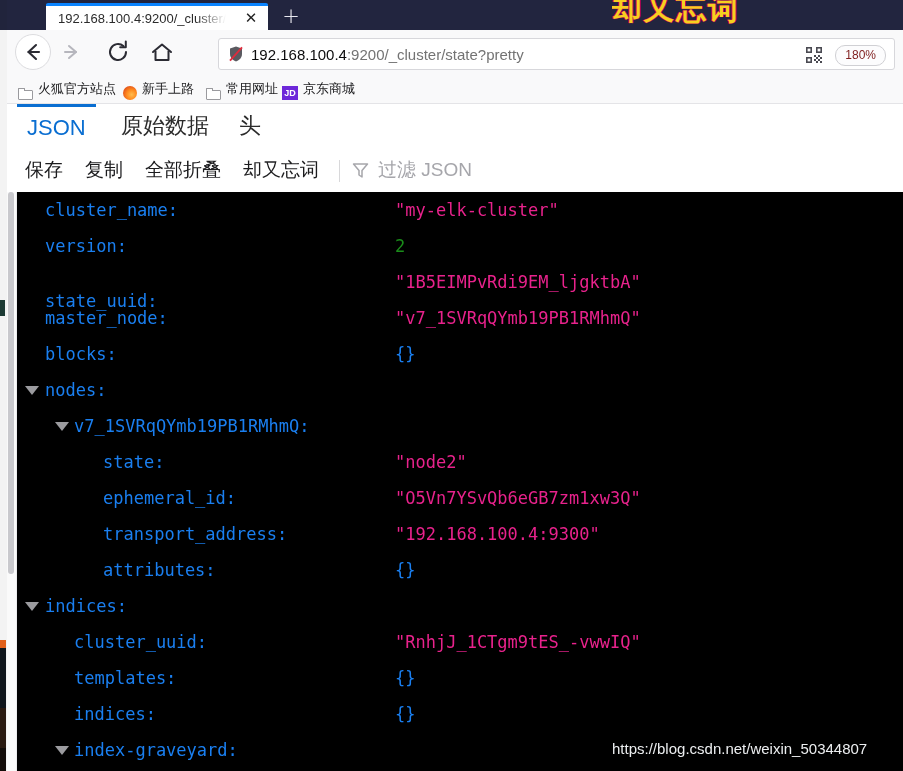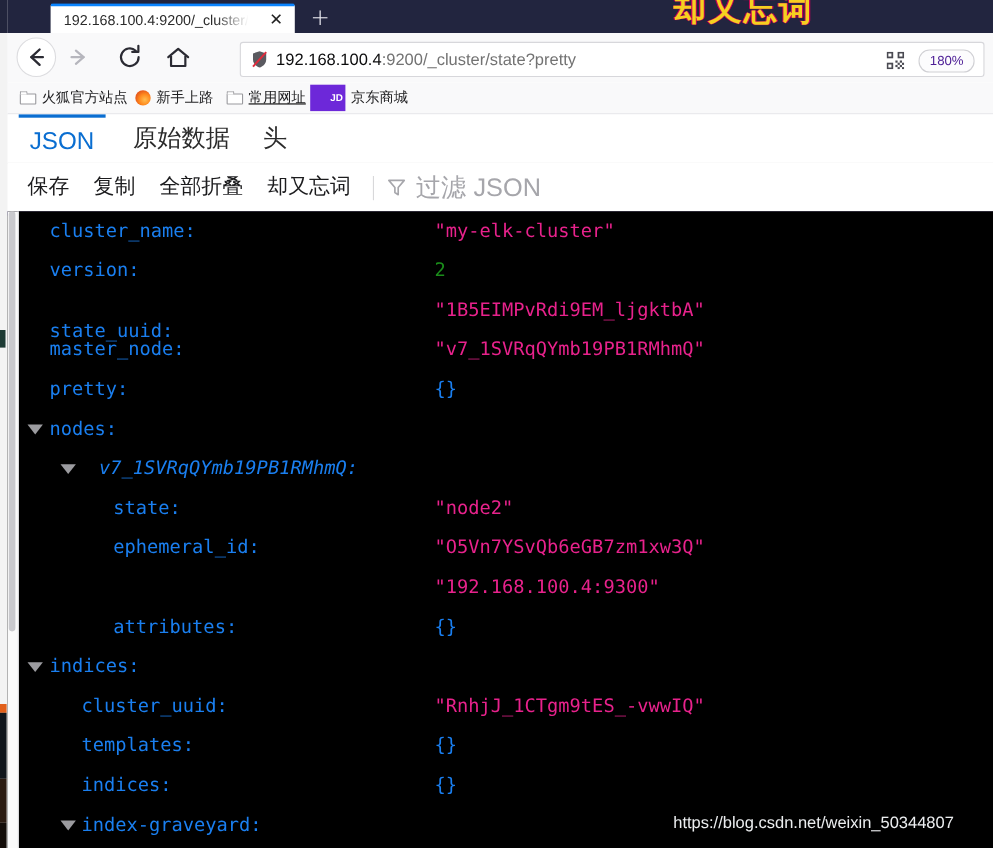--- a/index.html
+++ b/index.html
@@ -68,7 +68,7 @@
   .zoombadge{
     position:absolute;right:8px;top:6px;height:19px;padding:0 9px;
     border:1px solid #d0d0d4;border-radius:10px;background:#fcfcfd;
-    font-size:12px;color:#4c1d95;line-height:19px;cursor:pointer;
+    font-size:12px;color:#7f1d1d;line-height:19px;cursor:pointer;
   }
 
   

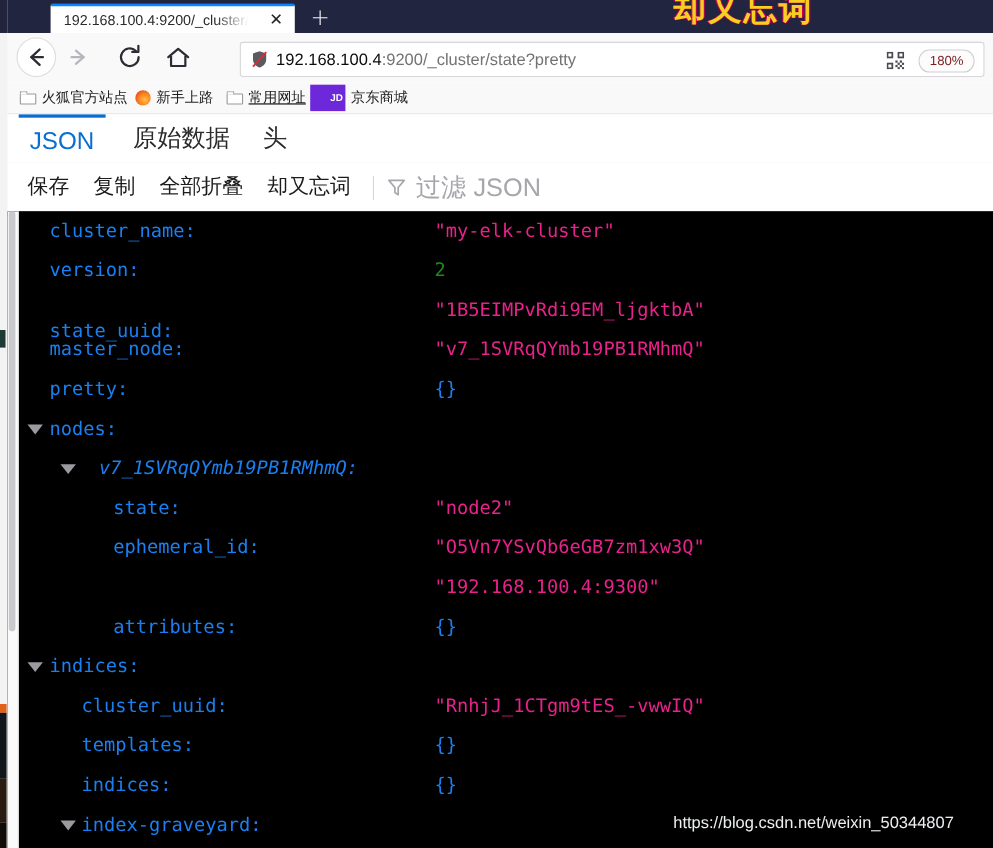--- a/index.html
+++ b/index.html
@@ -73,7 +73,7 @@
 
   
   .bookmarks{position:absolute;left:7px;top:75px;width:896px;height:28px;background:#f9f9fa;border-bottom:1px solid #e4e4e7;z-index:2;}
-  .bm{position:absolute;top:3px;height:22px;display:flex;align-items:center;gap:5px;cursor:pointer;padding:0 3px;}
+  .bm{position:absolute;top:3px;height:22px;display:flex;align-items:flex-end;gap:5px;cursor:pointer;padding:0 3px;}
   .bm-label{font-size:13px;color:#1c1c1e;white-space:nowrap;line-height:22px;}
   .ico-folder{width:15px;height:12px;position:relative;flex:0 0 auto;}
   .ico-folder:before{content:"";position:absolute;left:0;top:2px;width:15px;height:10px;border:1.4px solid #9a9a9e;border-radius:1px;box-sizing:border-box;background:#fff;}

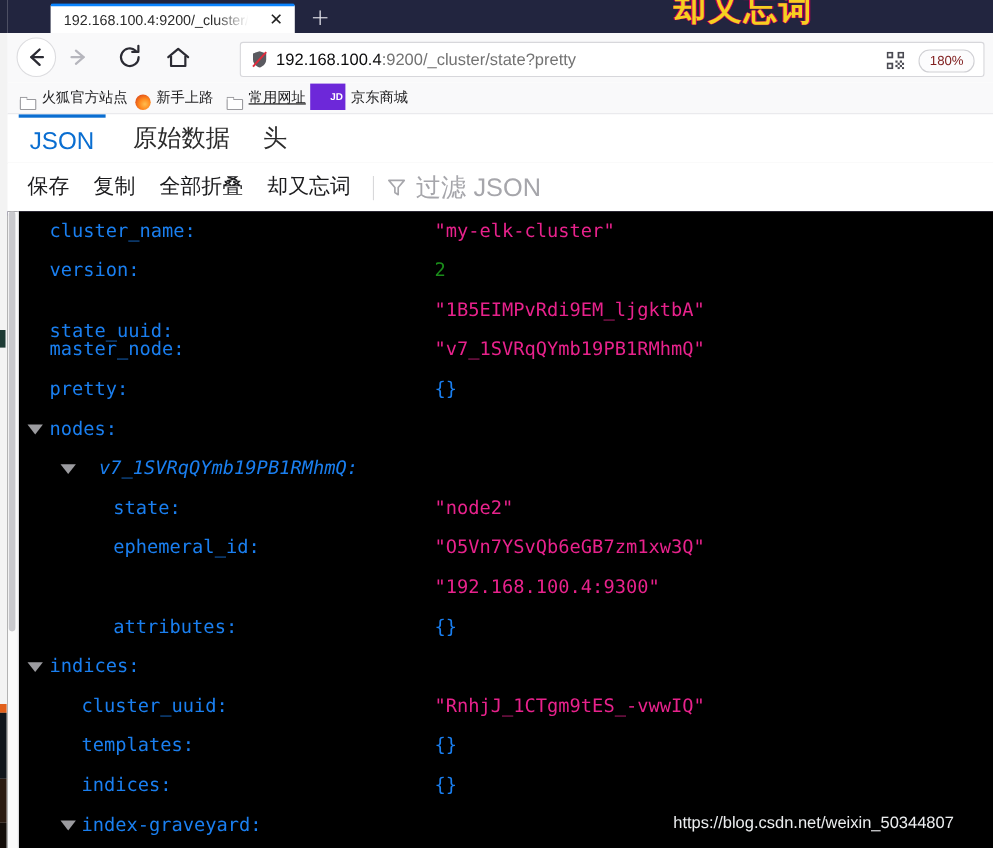--- a/index.html
+++ b/index.html
@@ -201,7 +201,7 @@
       <span class="ico-fx"></span>
       <span class="bm-label">新手上路</span>
     </div>
-    <div class="bm" style="left:196px;text-decoration:underline;">
+    <div class="bm" style="left:196px;">
       <span class="ico-folder"></span>
       <span class="bm-label">常用网址</span>
     </div>

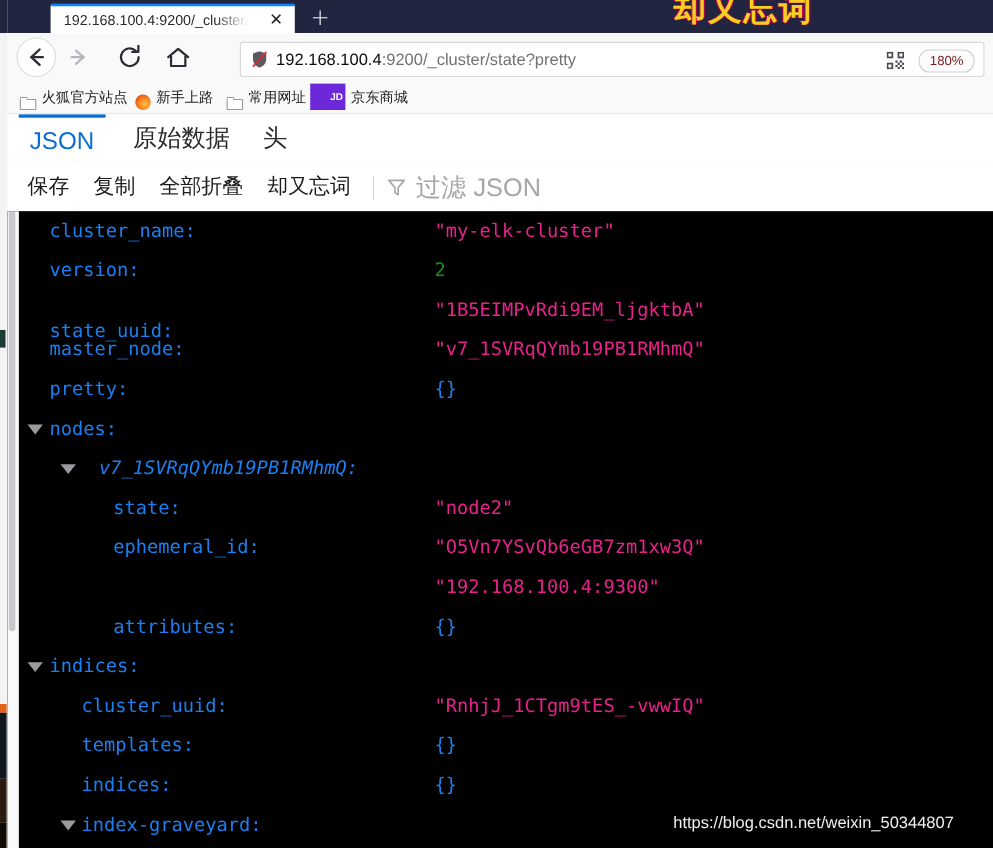--- a/index.html
+++ b/index.html
@@ -80,8 +80,8 @@
   .ico-folder:after{content:"";position:absolute;left:0;top:0px;width:7px;height:3px;border:1.4px solid #9a9a9e;border-bottom:none;border-radius:1px 1px 0 0;box-sizing:border-box;background:#fff;}
   .ico-fx{width:14px;height:14px;border-radius:50%;flex:0 0 auto;
     background:radial-gradient(circle at 62% 62%,#ffbd4f 0%,#ff8a1e 40%,#e85b1a 70%,#c9401c 100%);}
-  .ico-jd{width:16px;height:24px;background:#6d28d9;color:#fff;font-size:9px;font-weight:700;
-    display:flex;align-items:center;justify-content:center;flex:0 0 auto;font-family:"Liberation Sans",sans-serif;padding-left:16px;}
+  .ico-jd{width:16px;height:14px;background:#6d28d9;color:#fff;font-size:9px;font-weight:700;
+    display:flex;align-items:center;justify-content:center;flex:0 0 auto;font-family:"Liberation Sans",sans-serif;}
 
   
   .jtabs{position:absolute;left:7px;top:104px;width:896px;height:44px;background:#fff;border-bottom:1px solid #e0e0e2;z-index:2;}

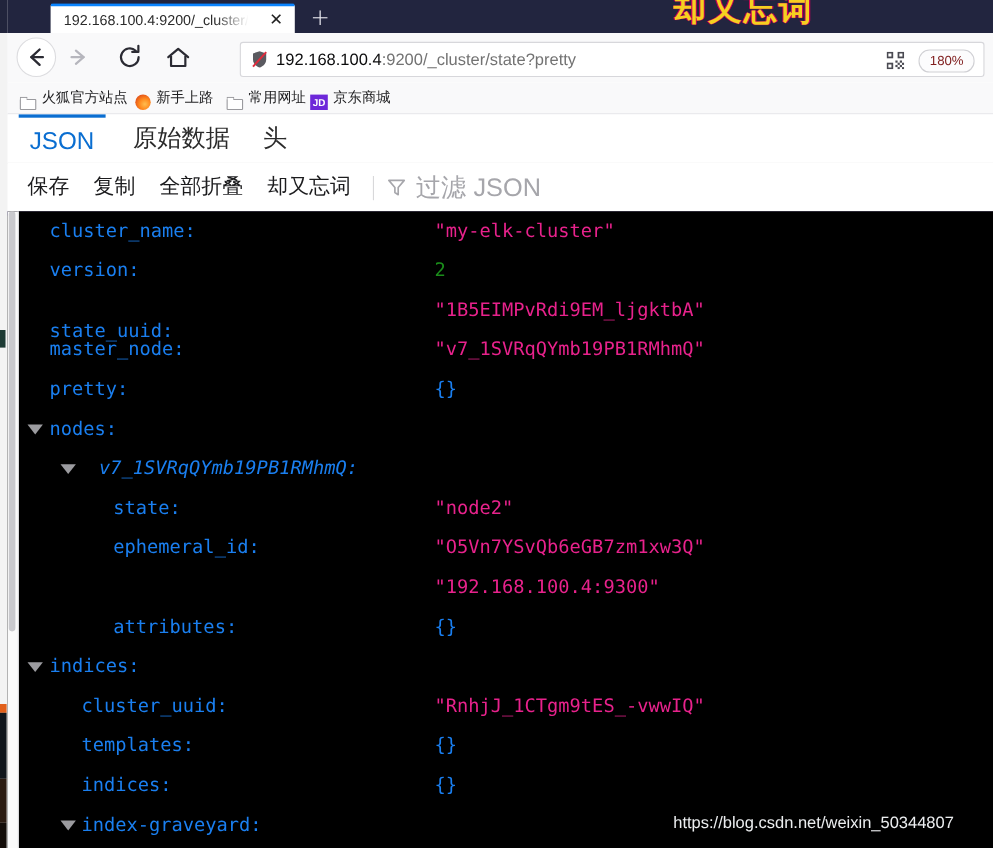--- a/index.html
+++ b/index.html
@@ -93,7 +93,7 @@
   .tbtn{position:absolute;top:6px;height:32px;display:flex;align-items:center;padding:0 6px;cursor:pointer;font-size:19px;color:#1c1c1e;line-height:32px;}
   .tbsep{position:absolute;left:332px;top:12px;width:1px;height:22px;background:#d8d8da;}
   .filterbox{position:absolute;left:344px;top:8px;height:28px;display:flex;align-items:center;gap:8px;cursor:text;}
-  .filter-ph{font-size:23px;color:#a6a6ab;line-height:28px;white-space:nowrap;}
+  .filter-ph{font-size:19px;color:#a6a6ab;line-height:28px;white-space:nowrap;}
 
   
   .jbody{position:absolute;left:7px;top:192px;width:896px;height:579px;background:#000000;overflow:hidden;z-index:2;}

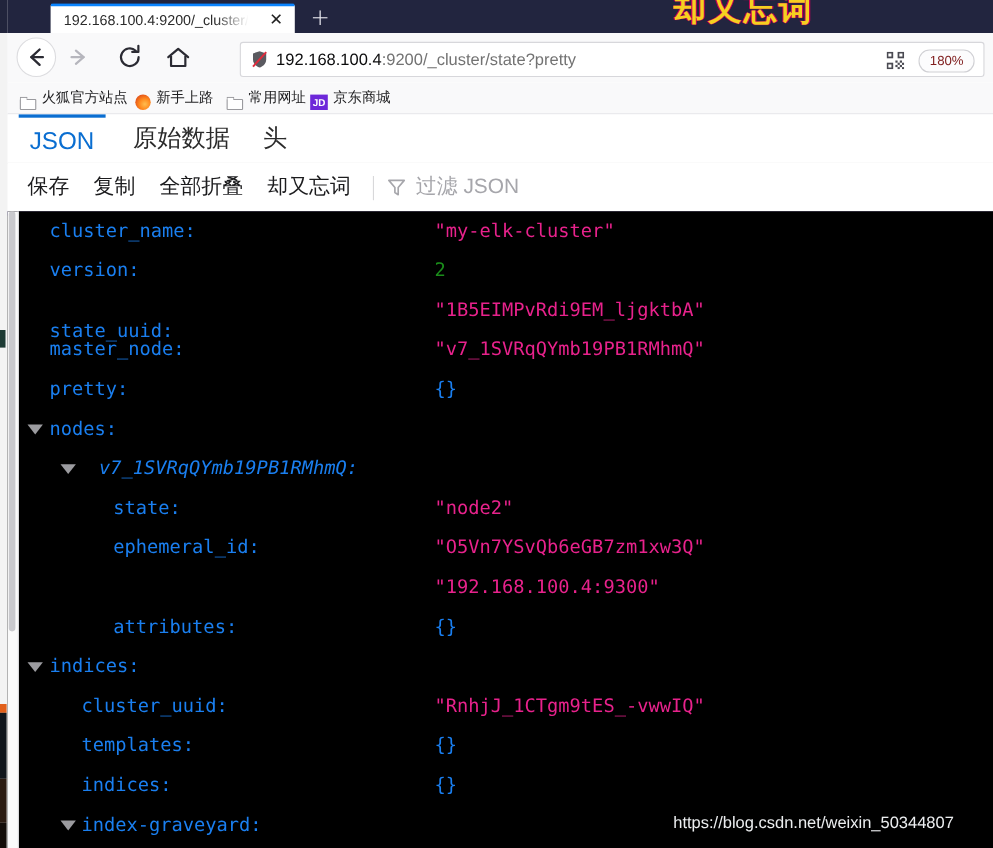--- a/index.html
+++ b/index.html
@@ -253,7 +253,7 @@
           <div class="v str">"v7_1SVRqQYmb19PB1RMhmQ"</div>
         </div>
         <div class="row" style="top: 144px;">
-          <div class="k" style="left: 38px;">pretty:</div>
+          <div class="k" style="left: 38px;">blocks:</div>
           <div class="v obj">{}</div>
         </div>
         <div class="row" style="top: 180px;">

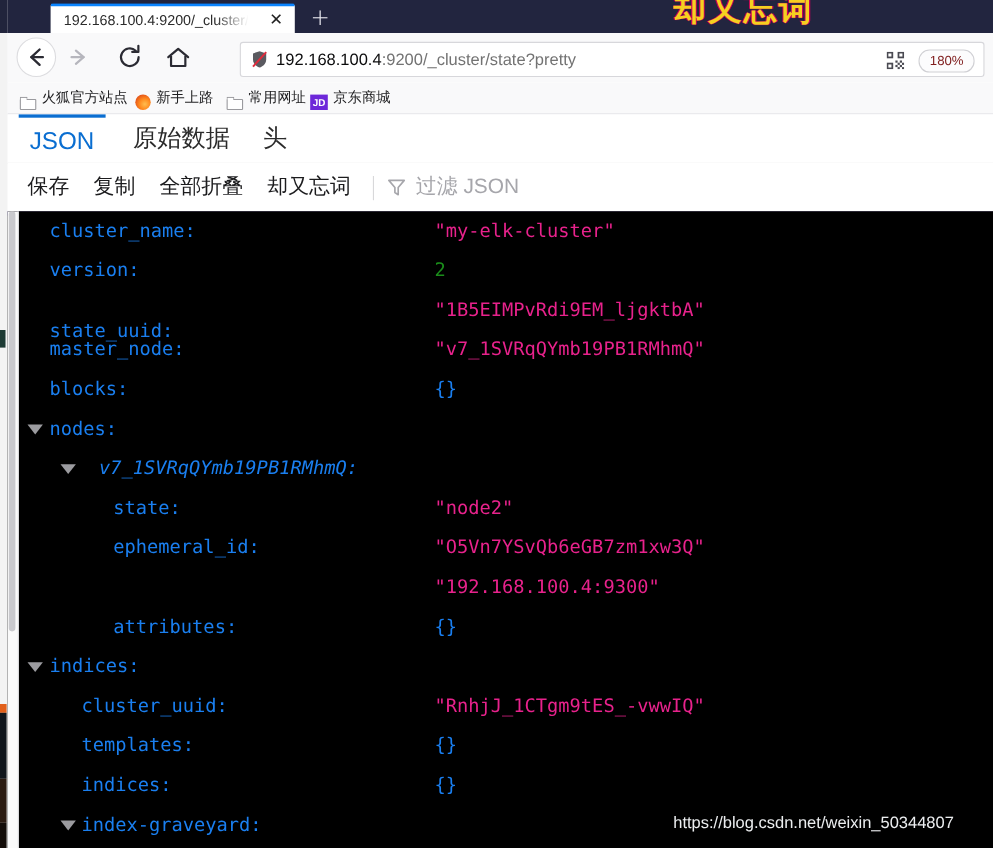--- a/index.html
+++ b/index.html
@@ -262,7 +262,7 @@
         </div>
         <div class="row" style="top: 216px;">
           <div class="tri" style="left: 48px; top: 14px;"></div>
-          <div class="k" style="left: 83px; font-style: italic;">v7_1SVRqQYmb19PB1RMhmQ:</div>
+          <div class="k" style="left: 67px;">v7_1SVRqQYmb19PB1RMhmQ:</div>
         </div>
         <div class="row" style="top: 252px;">
           <div class="k" style="left: 96px;">state:</div>

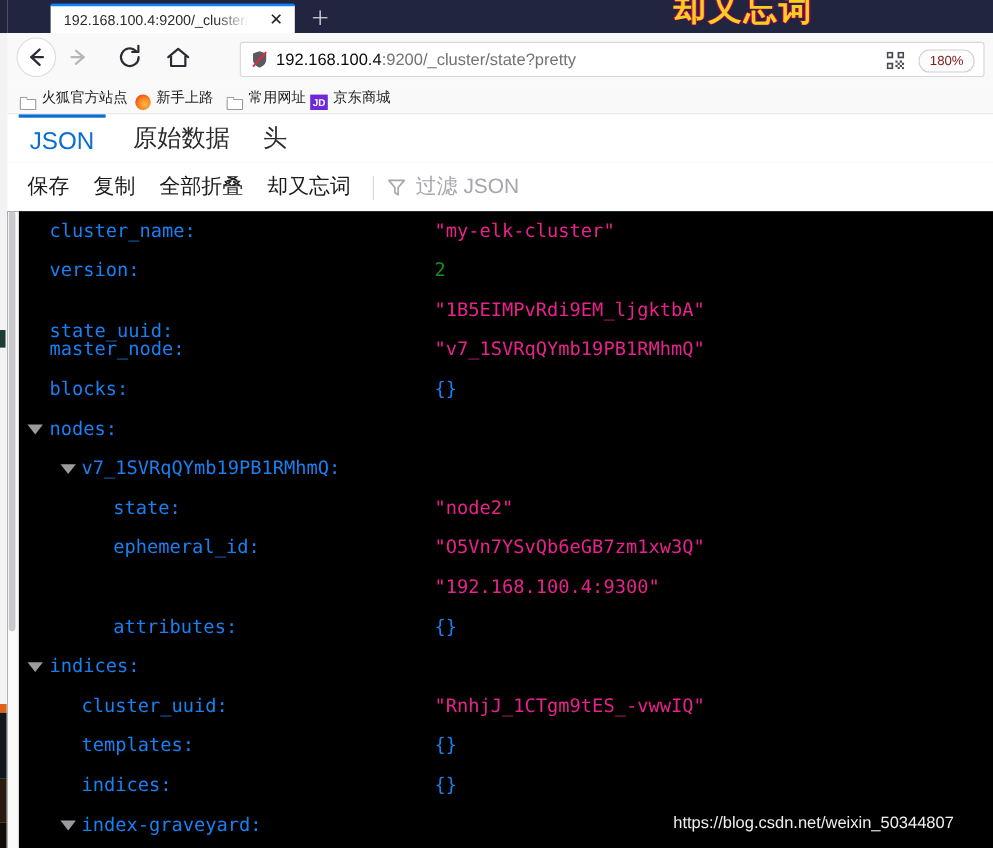--- a/index.html
+++ b/index.html
@@ -273,6 +273,7 @@
           <div class="v str">"O5Vn7YSvQb6eGB7zm1xw3Q"</div>
         </div>
         <div class="row" style="top: 324px;">
+          <div class="k" style="left: 96px;">transport_address:</div>
           <div class="v str">"192.168.100.4:9300"</div>
         </div>
         <div class="row" style="top: 360px;">

